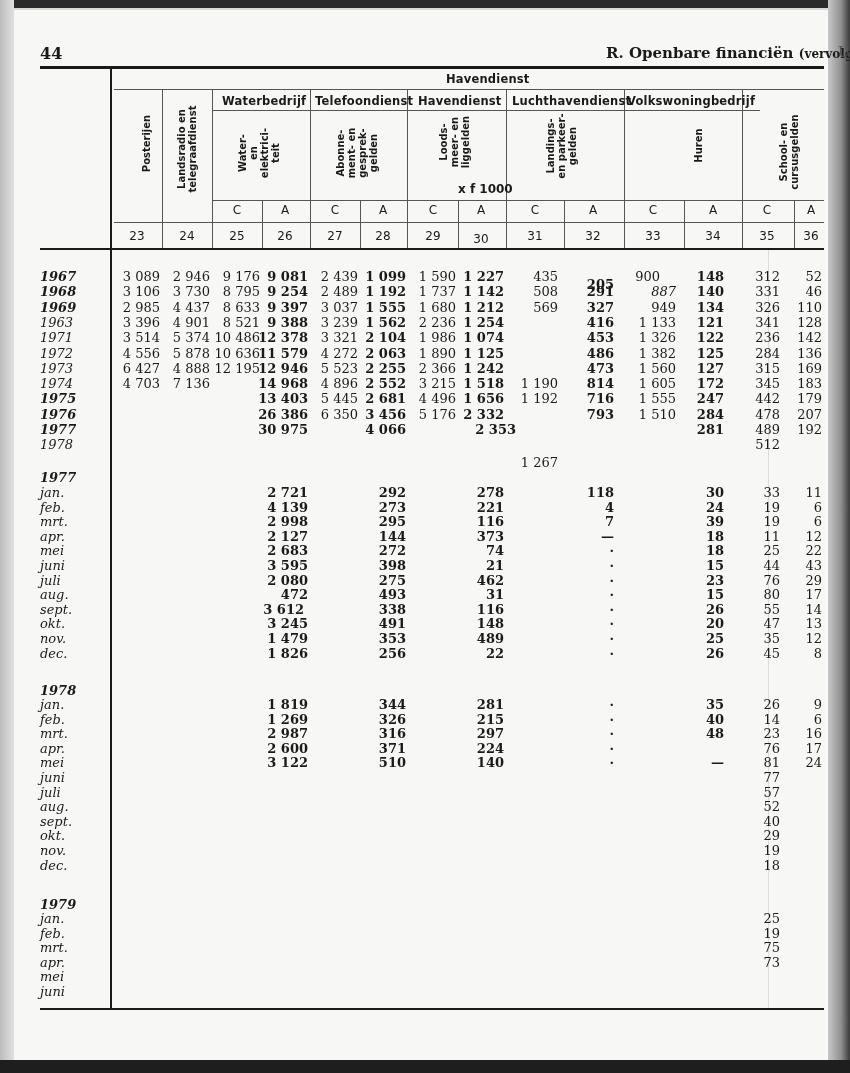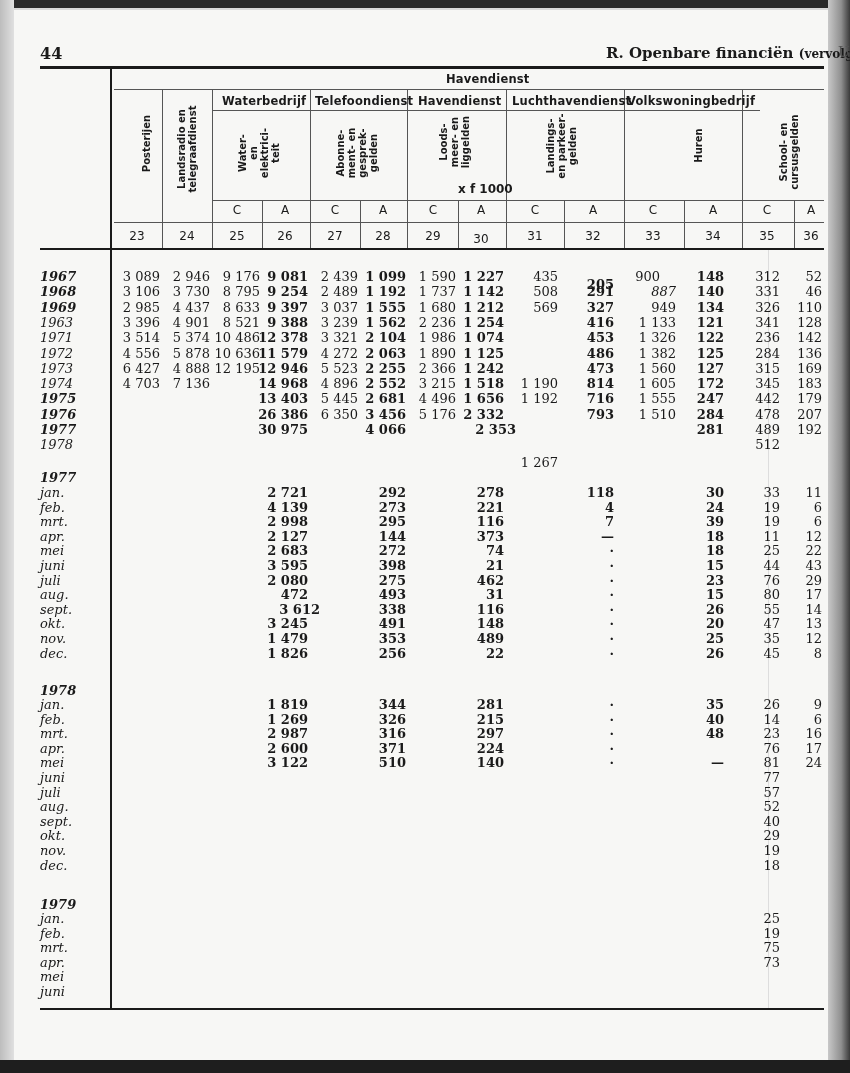--- a/index.html
+++ b/index.html
@@ -447,7 +447,7 @@
     <div class="cell" style="top: 601.8px; left: 100px; width: 60px;"></div>
     <div class="cell" style="top: 601.8px; left: 150px; width: 60px;"></div>
     <div class="cell" style="top: 601.8px; left: 200px; width: 60px;"></div>
-    <div class="cell b" style="top: 601.8px; left: 260px; width: 60px;">3 612</div>
+    <div class="cell b" style="top: 601.8px; left: 244px; width: 60px;">3 612</div>
     <div class="cell" style="top: 601.8px; left: 298px; width: 60px;"></div>
     <div class="cell b" style="top: 601.8px; left: 346px; width: 60px;">338</div>
     <div class="cell" style="top: 601.8px; left: 396px; width: 60px;"></div>

